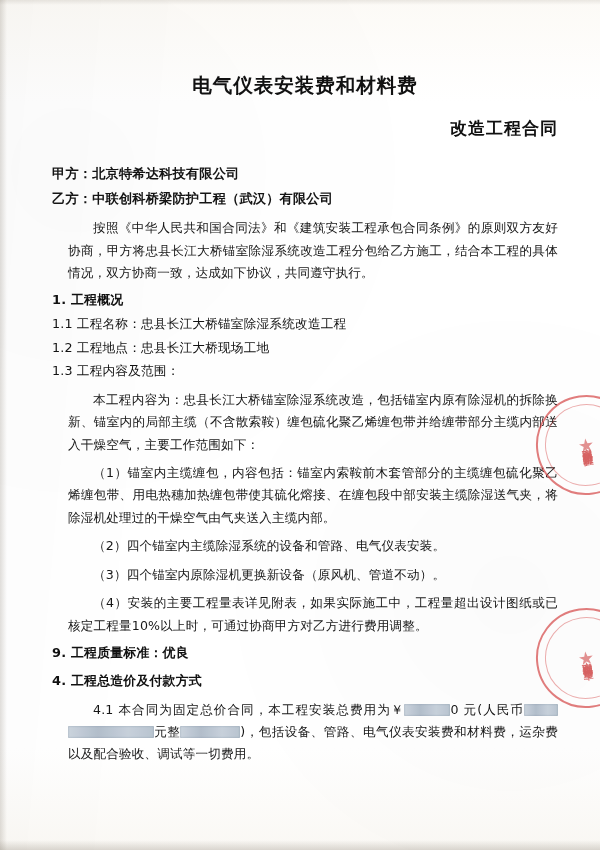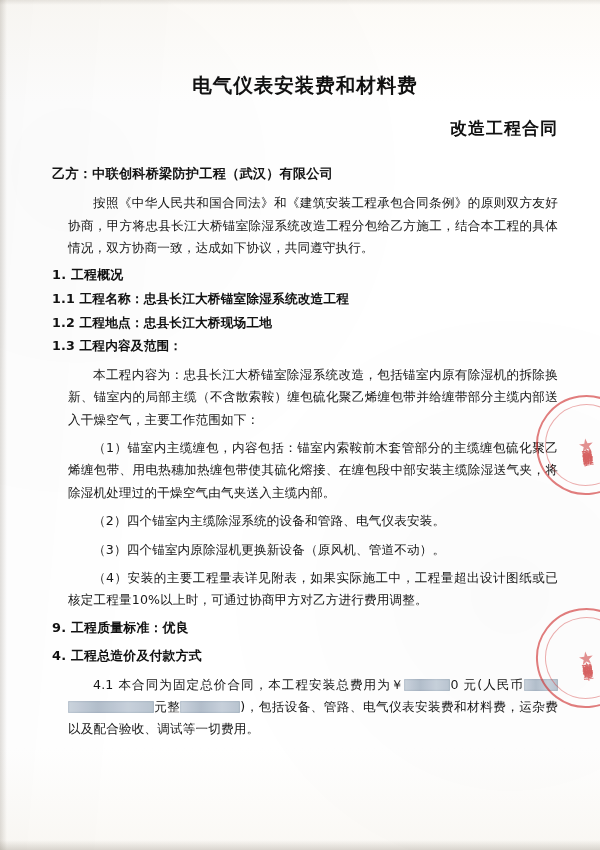--- a/index.html
+++ b/index.html
@@ -205,6 +205,7 @@
     <h1 class="doc-title">电气仪表安装费和材料费</h1>
     <h2 class="doc-subtitle">改造工程合同</h2>
 
+    <p class="party-line">甲方：北京特希达科技有限公司</p>
     <p class="party-line">乙方：中联创科桥梁防护工程（武汉）有限公司</p>
 
     <p class="body indent">按照《中华人民共和国合同法》和《建筑安装工程承包合同条例》的原则双方友好协商，甲方将忠县长江大桥锚室除湿系统改造工程分包给乙方施工，结合本工程的具体情况，双方协商一致，达成如下协议，共同遵守执行。</p>

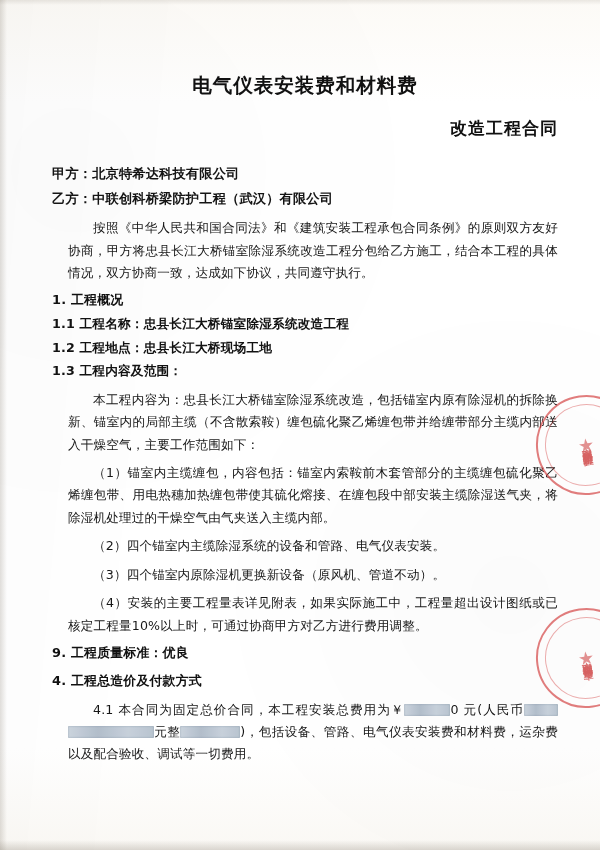--- a/index.html
+++ b/index.html
@@ -112,7 +112,7 @@
   }
   .sub {
     font-size: 12.7px;
-    font-weight: bold;
+    font-weight: normal;
     line-height: 1.85;
     margin: 0;
     letter-spacing: 0.15px;

